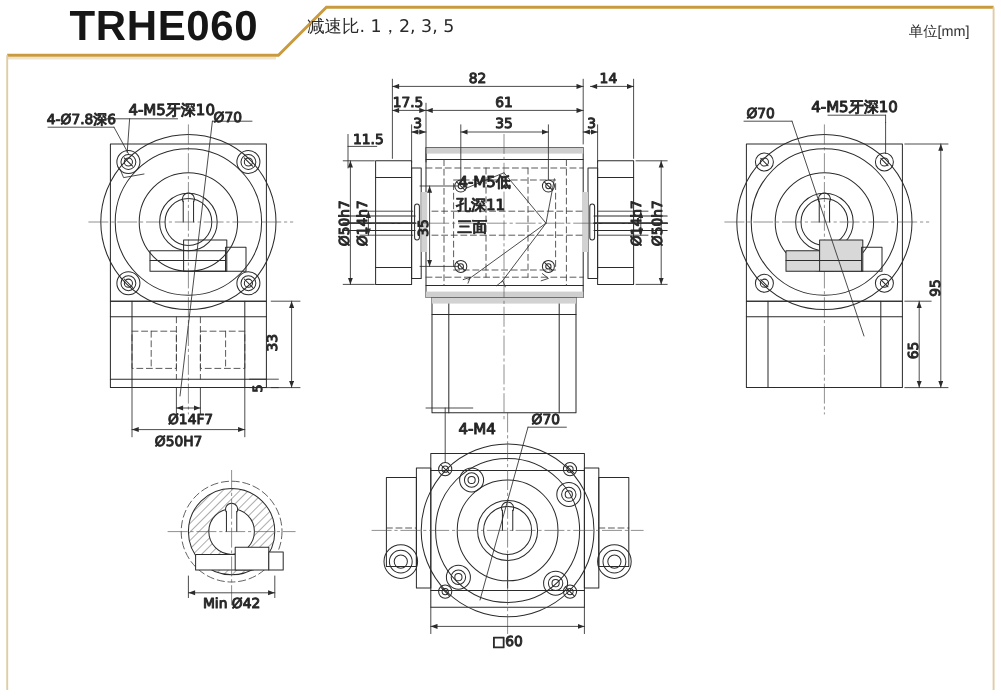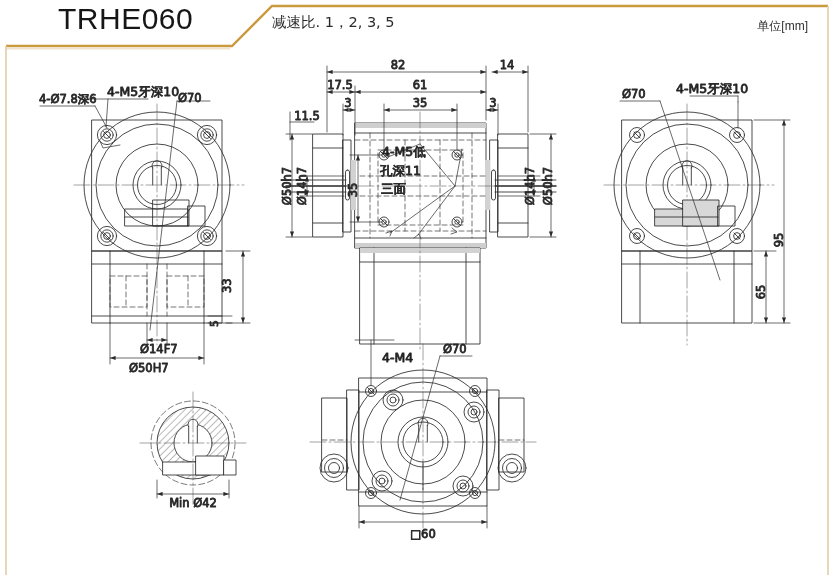--- a/index.html
+++ b/index.html
@@ -29,8 +29,8 @@
   #model-title {
     position: absolute;
     left: 58px; top: 2px;
-    font-size: 30px;
-    font-weight: normal;
+    font-size: 35px;
+    font-weight: bold;
     letter-spacing: 0.5px;
     color: #161616;
     font-family: "Liberation Sans", sans-serif;

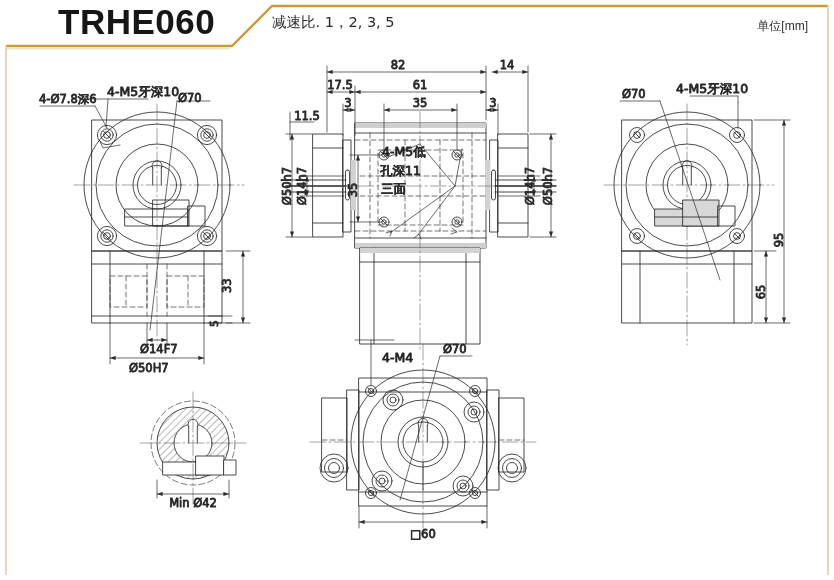--- a/index.html
+++ b/index.html
@@ -38,7 +38,7 @@
   }
   #ratio-text {
     position: absolute;
-    left: 272px; top: 13px;
+    left: 256px; top: 13px;
     font-size: 14.5px;
     color: #2a2a2a;
     white-space: nowrap;

